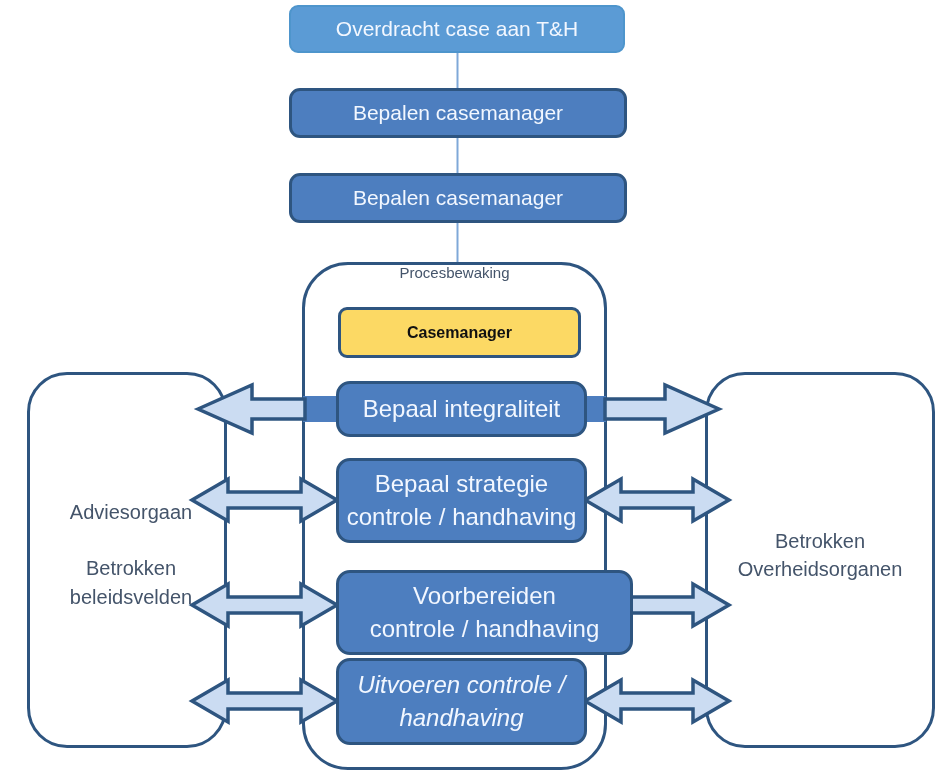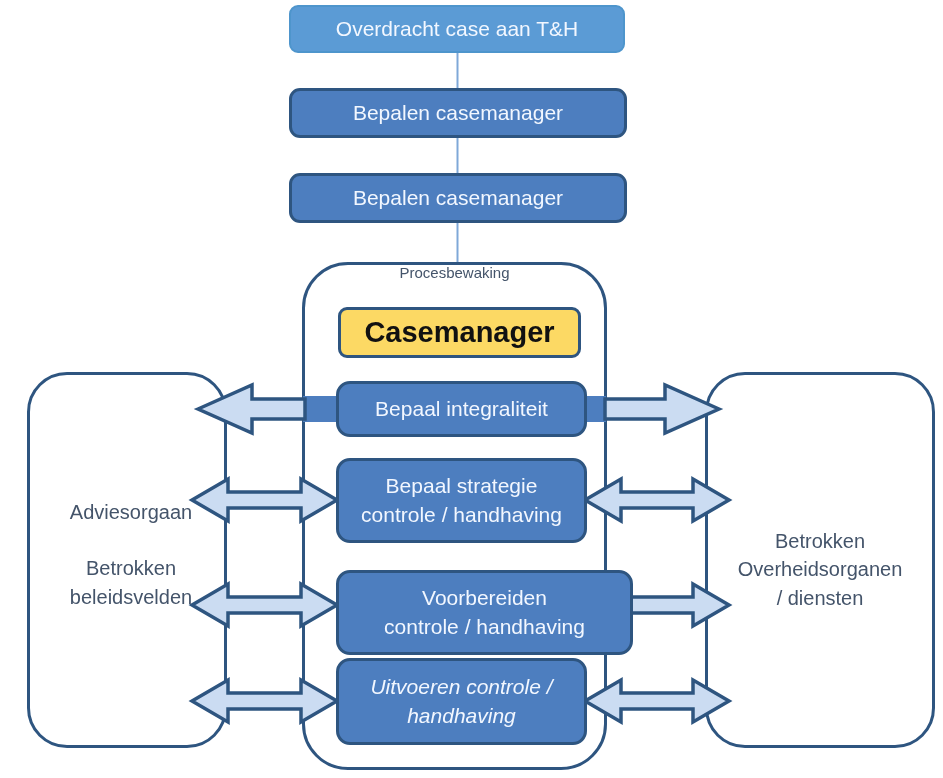--- a/index.html
+++ b/index.html
@@ -52,7 +52,7 @@
   .manager-box{
     display:flex;align-items:center;justify-content:center;text-align:center;
     background:var(--yellow);border:3px solid var(--dark-border);border-radius:9px;
-    color:#111111;font-size:29px;font-weight:bold;z-index:3;
+    color:#111111;font-size:16px;font-weight:bold;z-index:3;
   }
   .step-box .blk{display:block;}
   

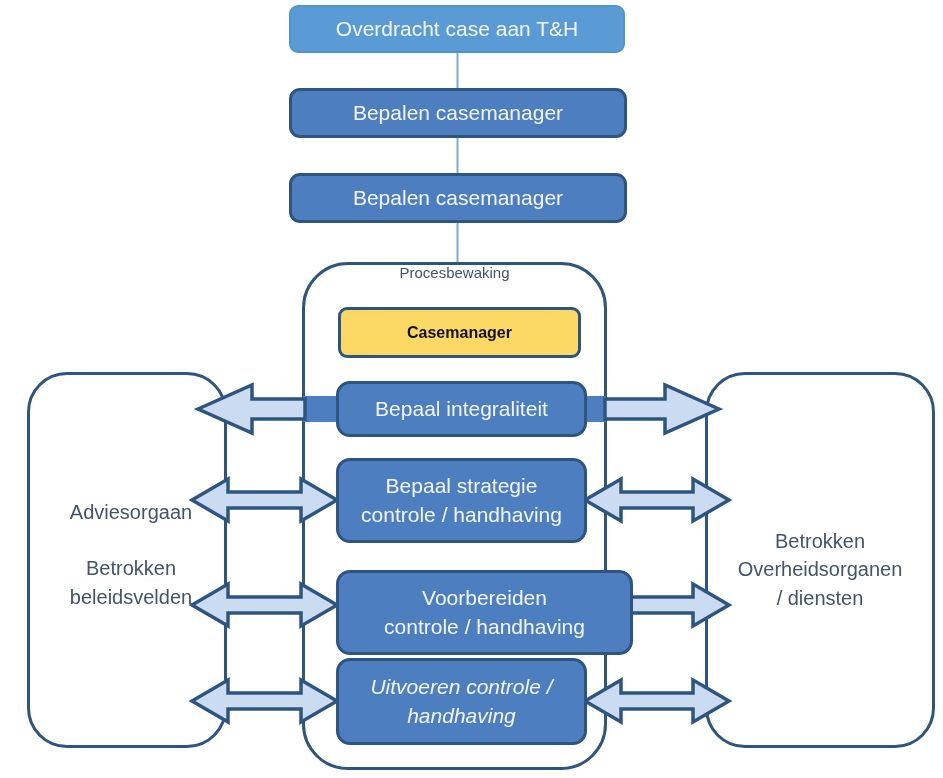--- a/index.html
+++ b/index.html
@@ -47,7 +47,7 @@
   .step-box{
     display:flex;align-items:center;justify-content:center;text-align:center;
     background:var(--med-blue);border:3px solid var(--dark-border);border-radius:14px;
-    color:var(--box-text);font-size:21px;line-height:1.35;z-index:3;padding:2px 7px;
+    color:var(--box-text);font-size:24px;line-height:1.35;z-index:3;padding:2px 7px;
   }
   .manager-box{
     display:flex;align-items:center;justify-content:center;text-align:center;

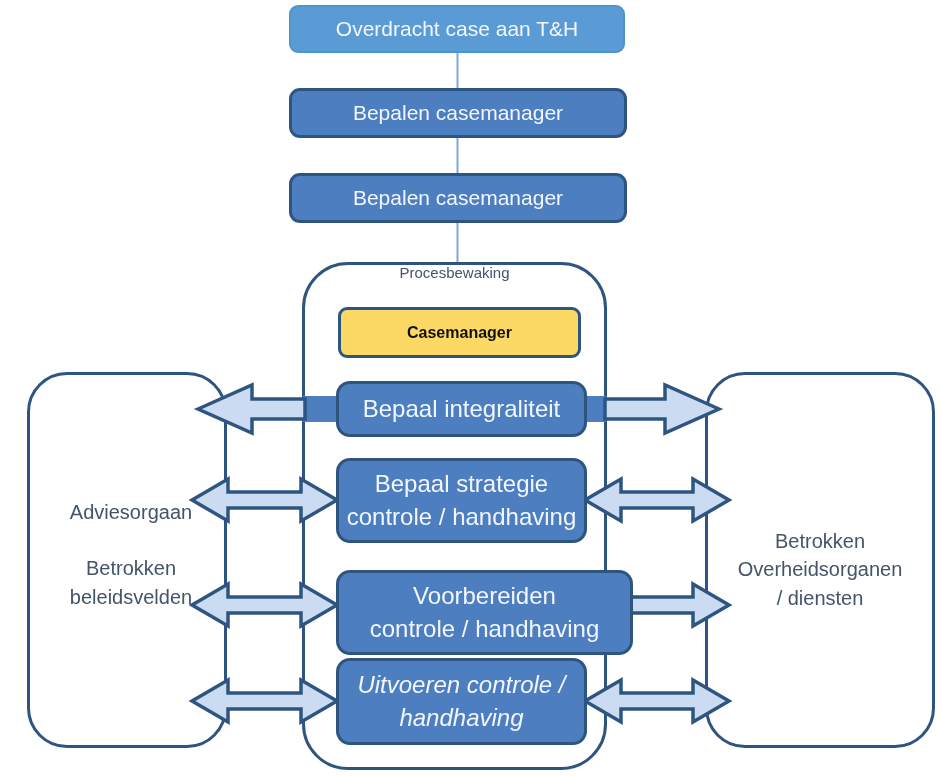--- a/index.html
+++ b/index.html
@@ -141,7 +141,6 @@
   <div class="panel-label" style="left:705px;top:527px;width:230px;">
     <span class="blk">Betrokken</span>
     <span class="blk">Overheidsorganen</span>
-    <span class="blk">/ diensten</span>
   </div>
 
 </div>

